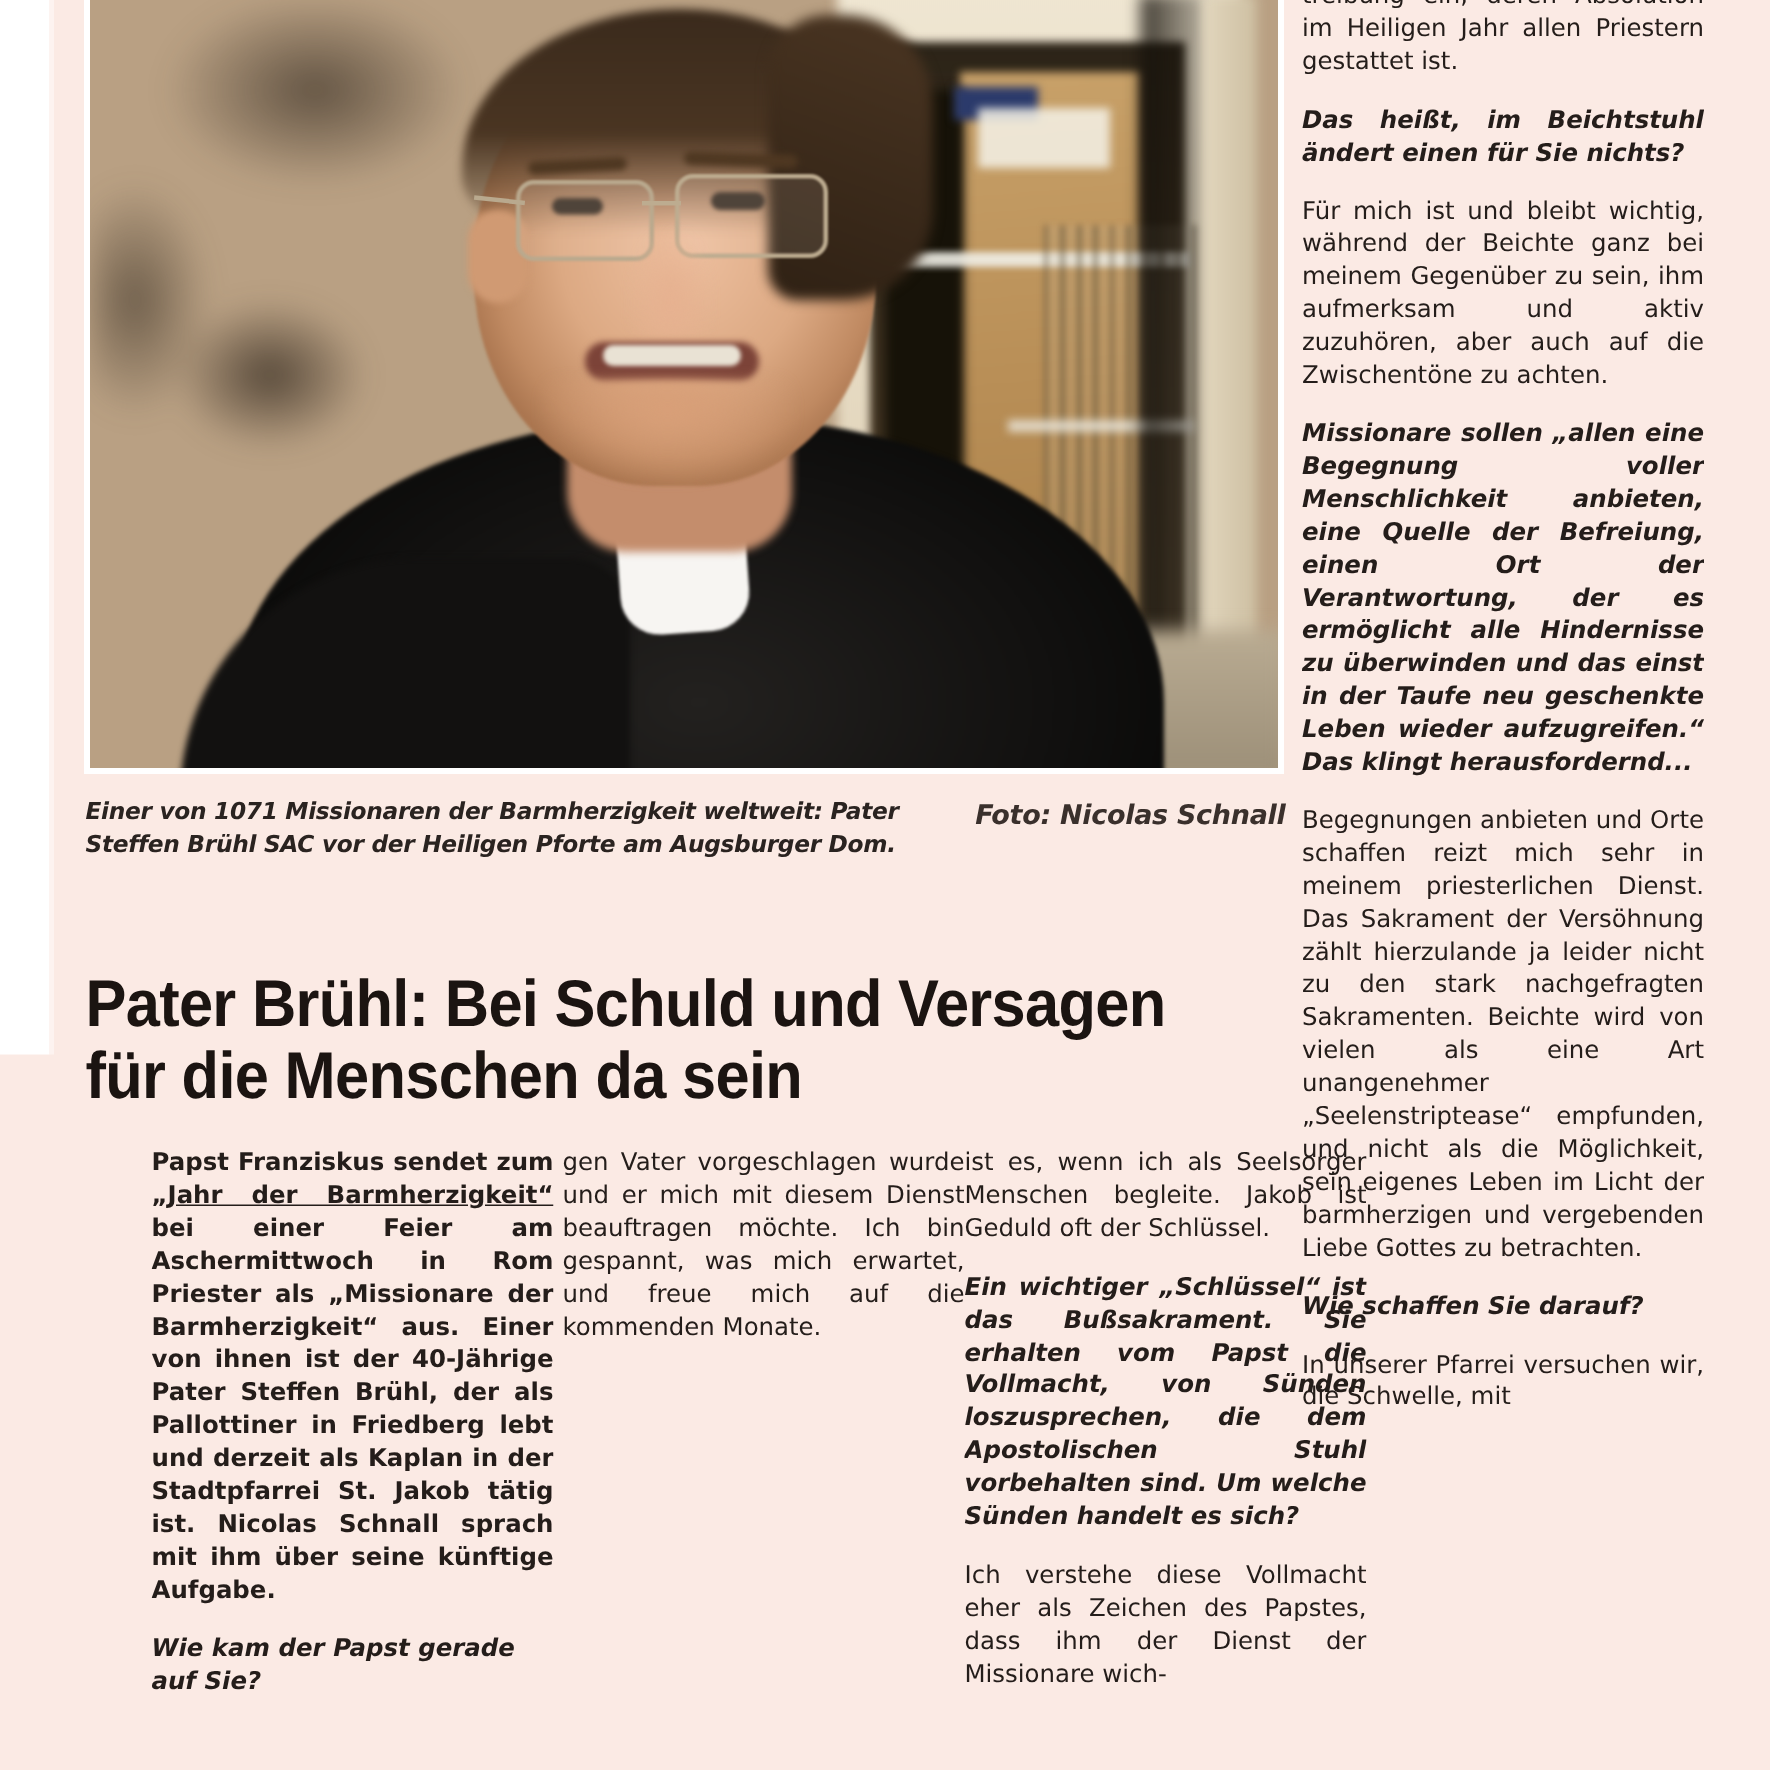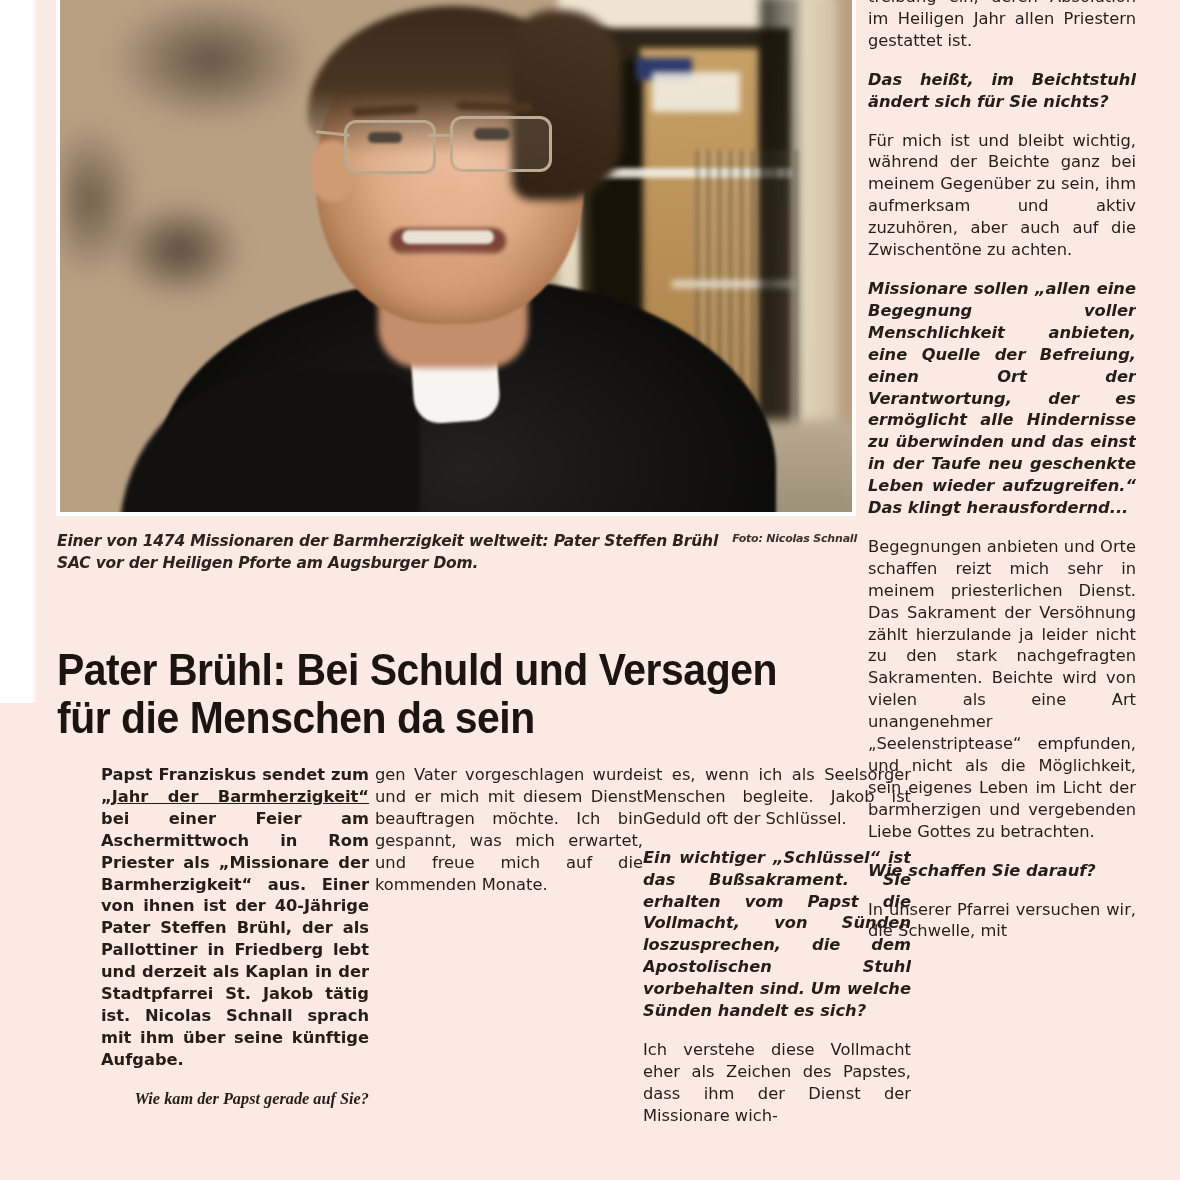--- a/index.html
+++ b/index.html
@@ -337,7 +337,7 @@
 
   <div id="col4">
     <p class="ans">treibung ein, deren Absolution im Heiligen Jahr allen Priestern gestattet ist.</p>
-    <p class="q">Das heißt, im Beichtstuhl ändert sich für Sie nichts?</p>
+    <p class="q">Das heißt, im Beichtstuhl ändert einen für Sie nichts?</p>
     <p class="ans">Für mich ist und bleibt wichtig, während der Beichte ganz bei meinem Gegenüber zu sein, ihm aufmerksam und aktiv zuzuhören, aber auch auf die Zwischentöne zu achten.</p>
     <p class="q">Missionare sollen „allen eine Begegnung voller Menschlichkeit anbieten, eine Quelle der Befreiung, einen Ort der Verantwortung, der es ermöglicht alle Hindernisse zu überwinden und das einst in der Taufe neu geschenkte Leben wieder aufzugreifen.“ Das klingt herausfordernd...</p>
     <p class="ans">Begegnungen anbieten und Orte schaffen reizt mich sehr in meinem priesterlichen Dienst. Das Sakrament der Versöhnung zählt hierzulande ja leider nicht zu den stark nachgefragten Sakramenten. Beichte wird von vielen als eine Art unangenehmer „Seelenstriptease“ empfunden, und nicht als die Möglichkeit, sein eigenes Leben im Licht der barmherzigen und vergebenden Liebe Gottes zu betrachten.</p>

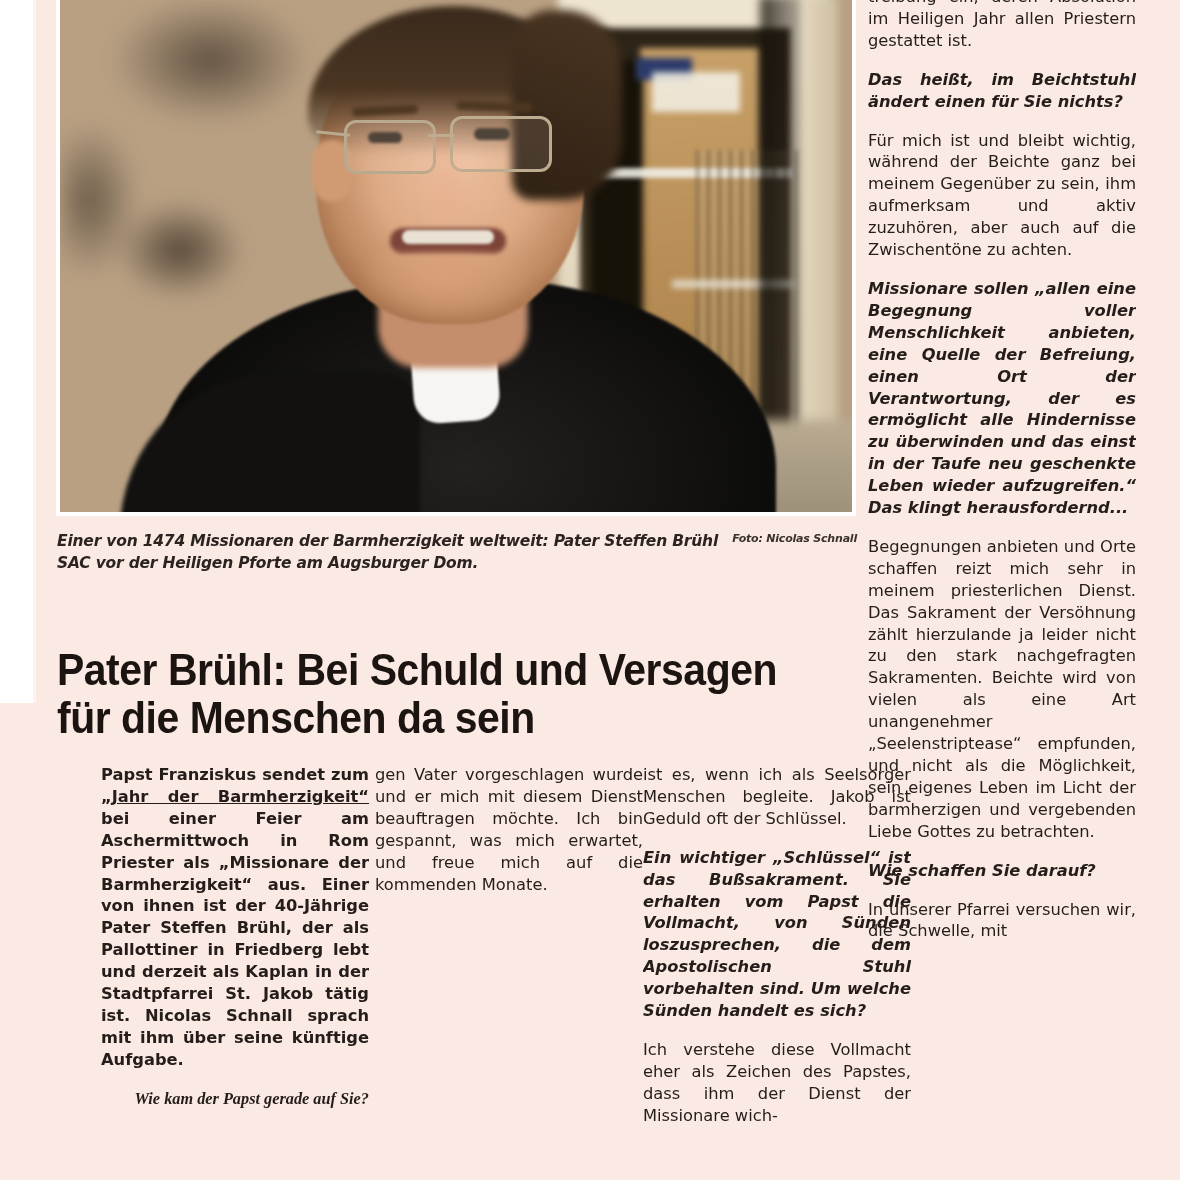--- a/index.html
+++ b/index.html
@@ -310,7 +310,7 @@
 
   <div class="caption">
     <span class="credit">Foto: Nicolas Schnall</span>
-    <span>Einer von 1474 Missionaren der Barmherzigkeit weltweit: Pater Steffen Brühl SAC vor der Heiligen Pforte am Augsburger Dom.</span>
+    <span>Einer von 1071 Missionaren der Barmherzigkeit weltweit: Pater Steffen Brühl SAC vor der Heiligen Pforte am Augsburger Dom.</span>
   </div>
 
   <h1 class="headline">

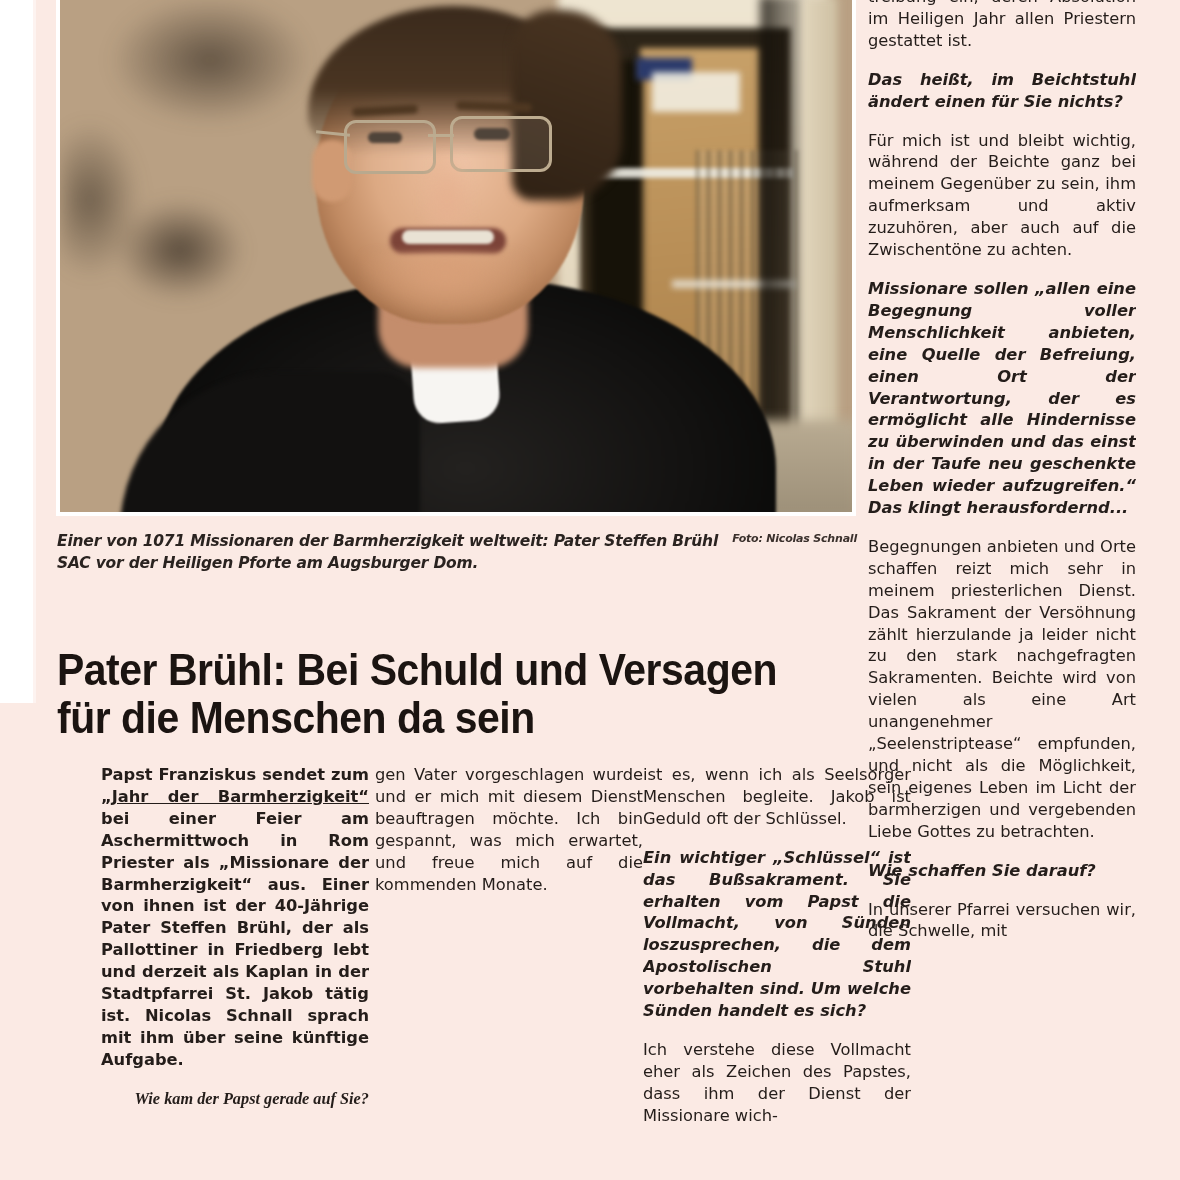--- a/index.html
+++ b/index.html
@@ -221,7 +221,7 @@
     letter-spacing:-.2px;
   }
   .caption .credit{
-    float:right;font-size:11px;font-weight:bold;font-style:italic;
+    float:right;font-size:18px;font-weight:bold;font-style:italic;
     color:#3a302c;margin-top:1px;
   }
 

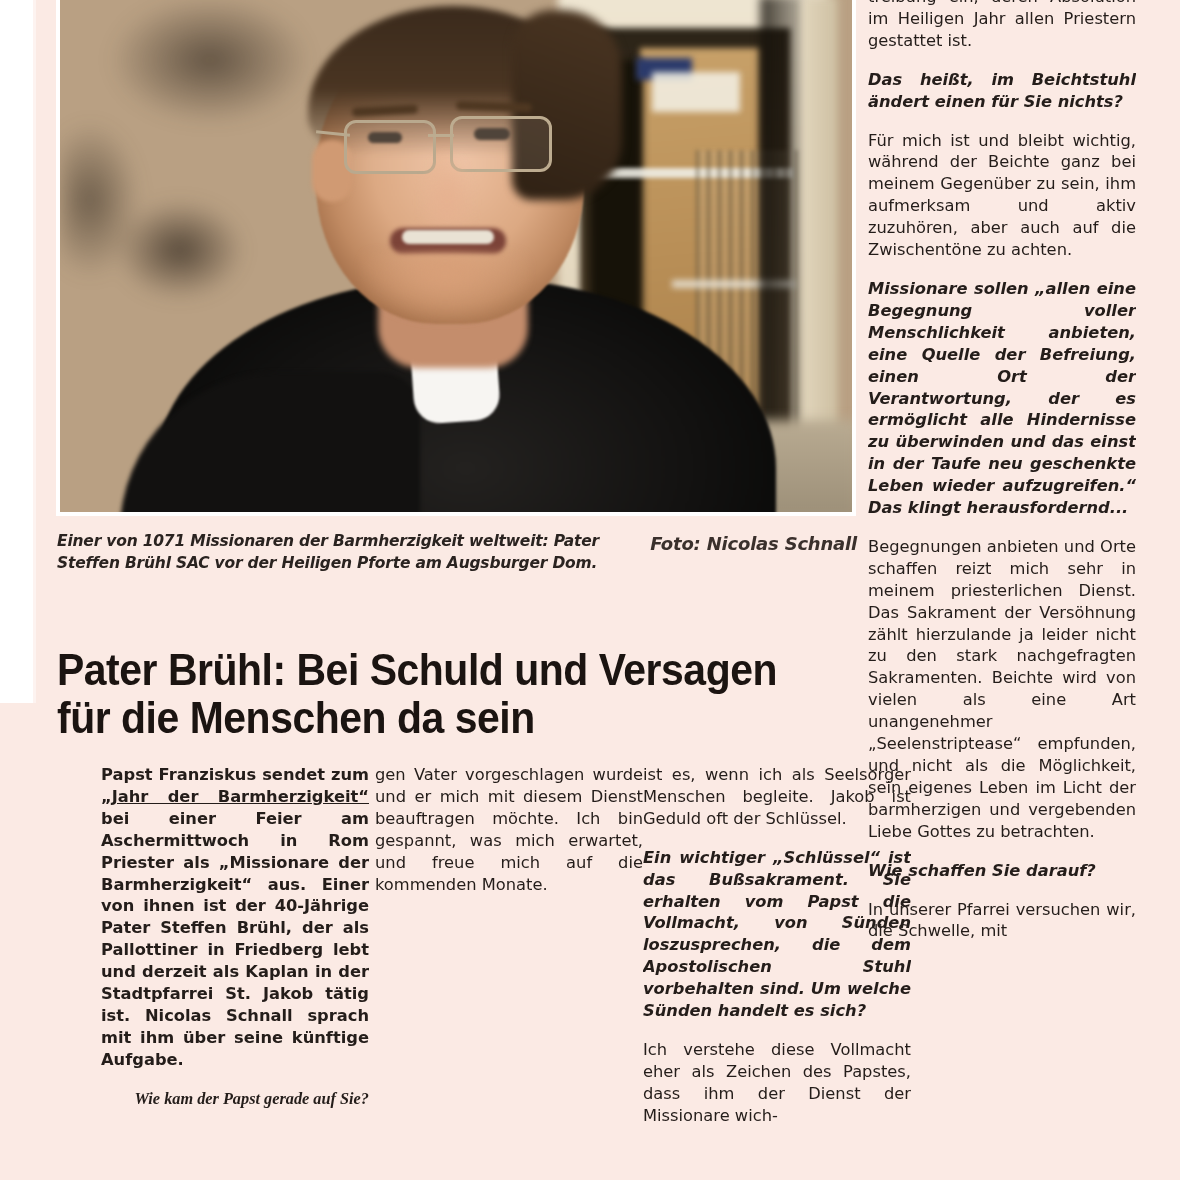--- a/index.html
+++ b/index.html
@@ -257,7 +257,7 @@
   .lead u{text-decoration:underline;}
   .q{font-style:italic;font-weight:bold;}
   .ans{font-weight:normal;}
-  .lastline{text-align:right;font-family:Liberation Serif, serif;}
+  .lastline{text-align:left;}
 </style>
 </head>
 <body>

